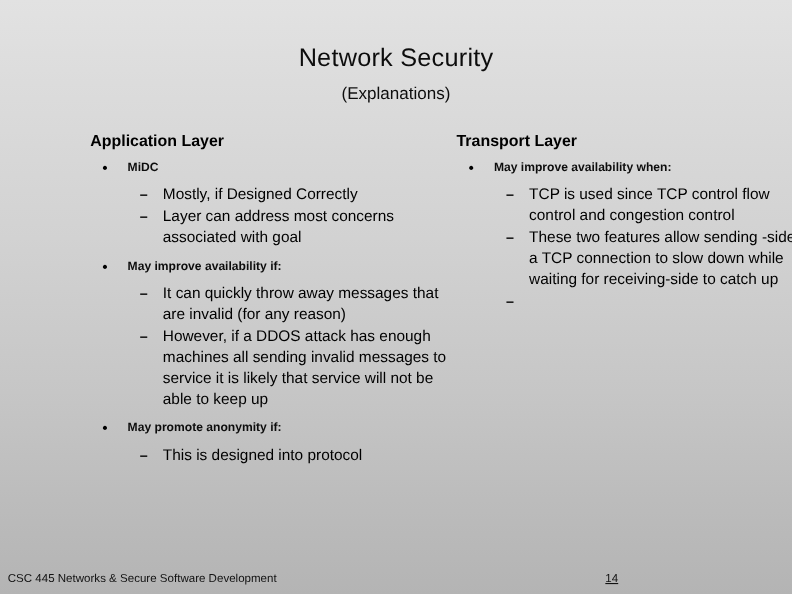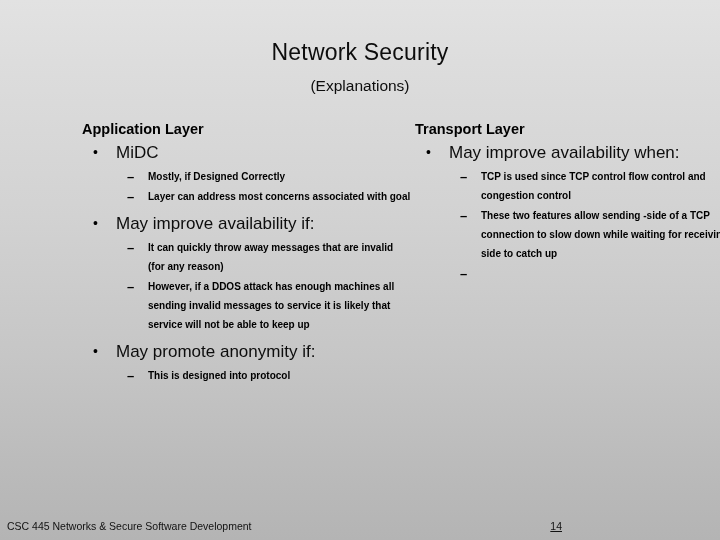--- a/index.html
+++ b/index.html
@@ -87,8 +87,8 @@
   }
   li.lvl1-item > .lvl1-text {
     display: block;
-    font-size: 17px;
-    font-weight: 400;
+    font-size: 11px;
+    font-weight: 700;
     line-height: 23px;
     color: #0d0d0d;
   }

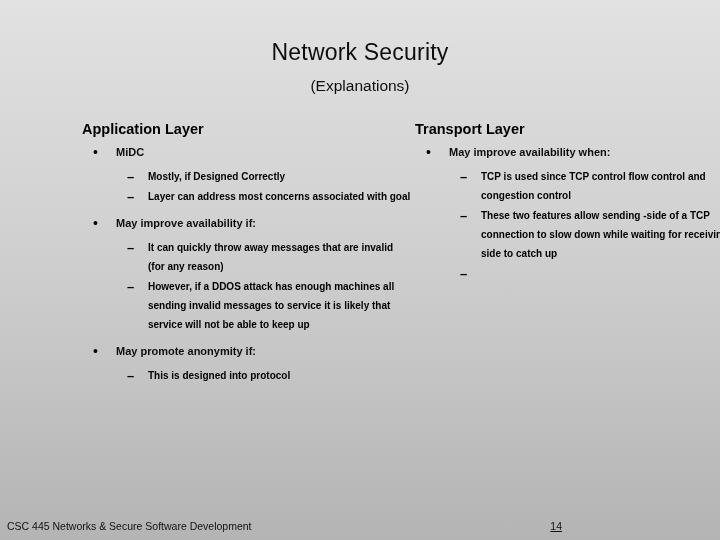--- a/index.html
+++ b/index.html
@@ -113,8 +113,8 @@
   }
   li.lvl2-item > .lvl2-text {
     display: block;
-    font-size: 10px;
-    font-weight: bold;
+    font-size: 14px;
+    font-weight: normal;
     line-height: 19px;
     color: #000;
   }

